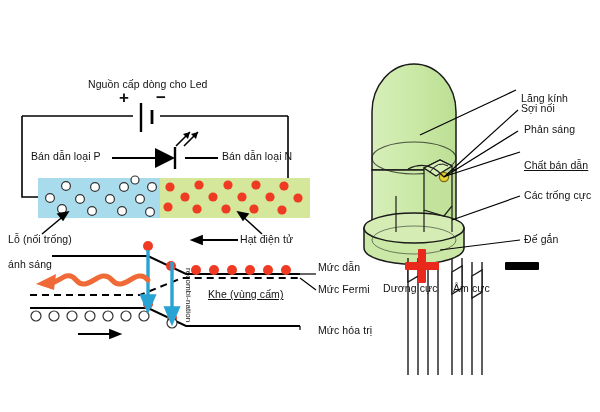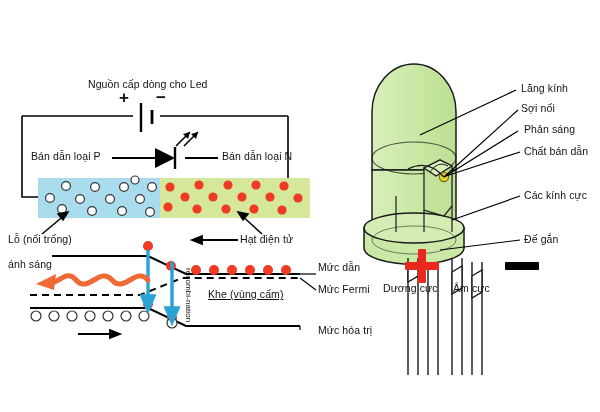--- a/index.html
+++ b/index.html
@@ -234,7 +234,7 @@
     <rect x="505" y="262" width="34" height="8" rx="1" fill="#000"></rect>
   </svg>
 
-  <div class="lbl" style="left:521px;top:83px;">Lăng kính</div>
+  <div class="lbl" style="left:521px;top:93px;">Lăng kính</div>
   <div class="lbl" style="left:521px;top:103px;">Sợi nối</div>
   <div class="lbl" style="left:524px;top:124px;">Phản sáng</div>
   <div class="lbl" style="left:524px;top:146px;">Chất bán dẫn</div>

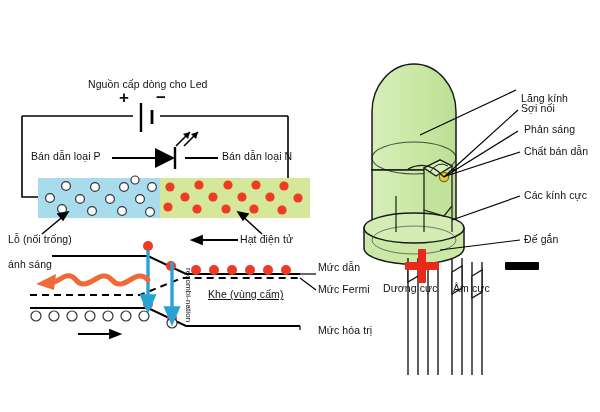--- a/index.html
+++ b/index.html
@@ -237,7 +237,7 @@
   <div class="lbl" style="left:521px;top:93px;">Lăng kính</div>
   <div class="lbl" style="left:521px;top:103px;">Sợi nối</div>
   <div class="lbl" style="left:524px;top:124px;">Phản sáng</div>
-  <div class="lbl" style="left:524px;top:146px;">Chất bán dẫn</div>
+  <div class="lbl" style="left:524px;top:160px;text-decoration:underline;">Chất bán dẫn</div>
   <div class="lbl" style="left:524px;top:190px;">Các kính cực</div>
   <div class="lbl" style="left:524px;top:234px;">Đế gắn</div>
 

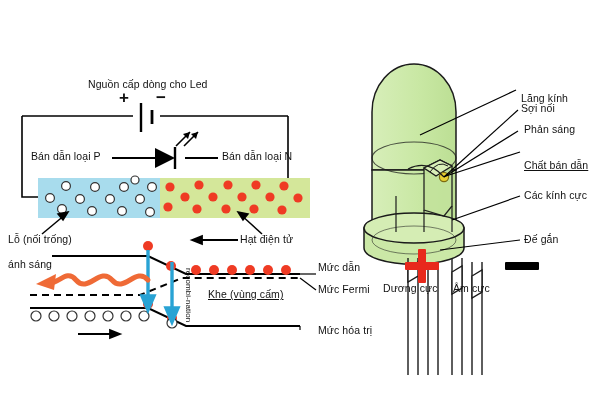--- a/index.html
+++ b/index.html
@@ -238,7 +238,7 @@
   <div class="lbl" style="left:521px;top:103px;">Sợi nối</div>
   <div class="lbl" style="left:524px;top:124px;">Phản sáng</div>
   <div class="lbl" style="left:524px;top:160px;text-decoration:underline;">Chất bán dẫn</div>
-  <div class="lbl" style="left:524px;top:190px;">Các kính cực</div>
+  <div class="lbl" style="left:524px;top:190px;">Các trống cực</div>
   <div class="lbl" style="left:524px;top:234px;">Đế gắn</div>
 
   <div class="lbl" style="left:383px;top:283px;">Dương cực</div>

